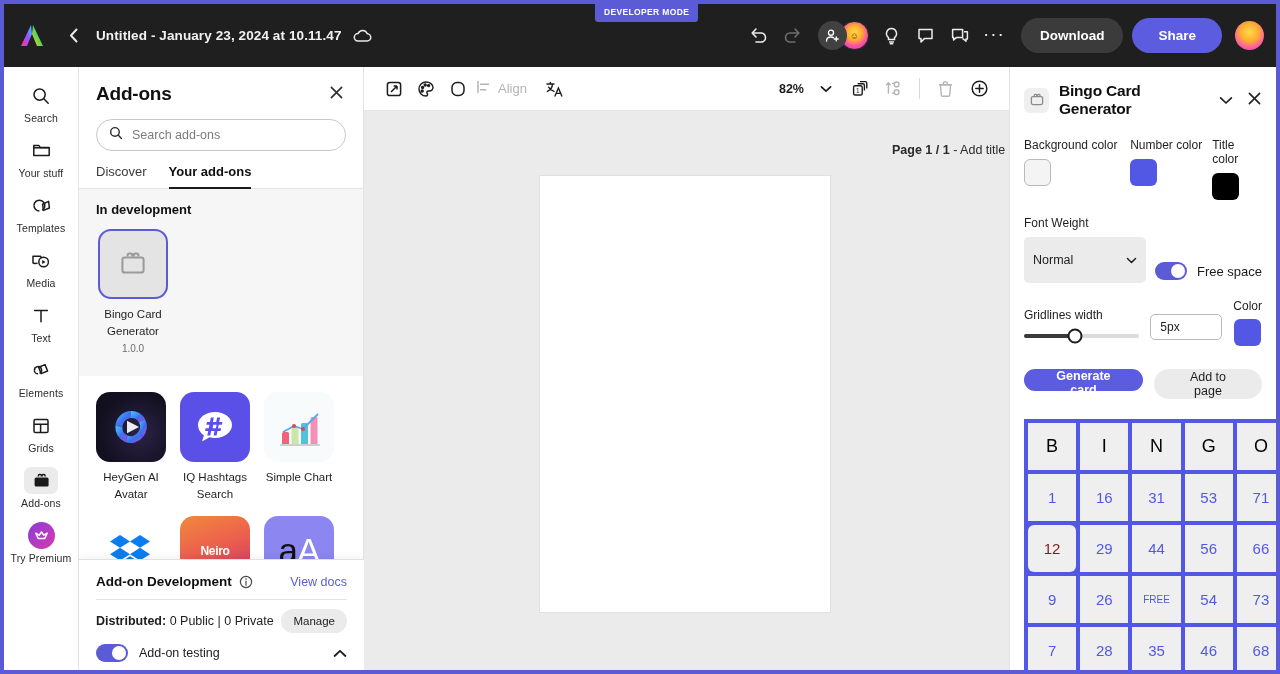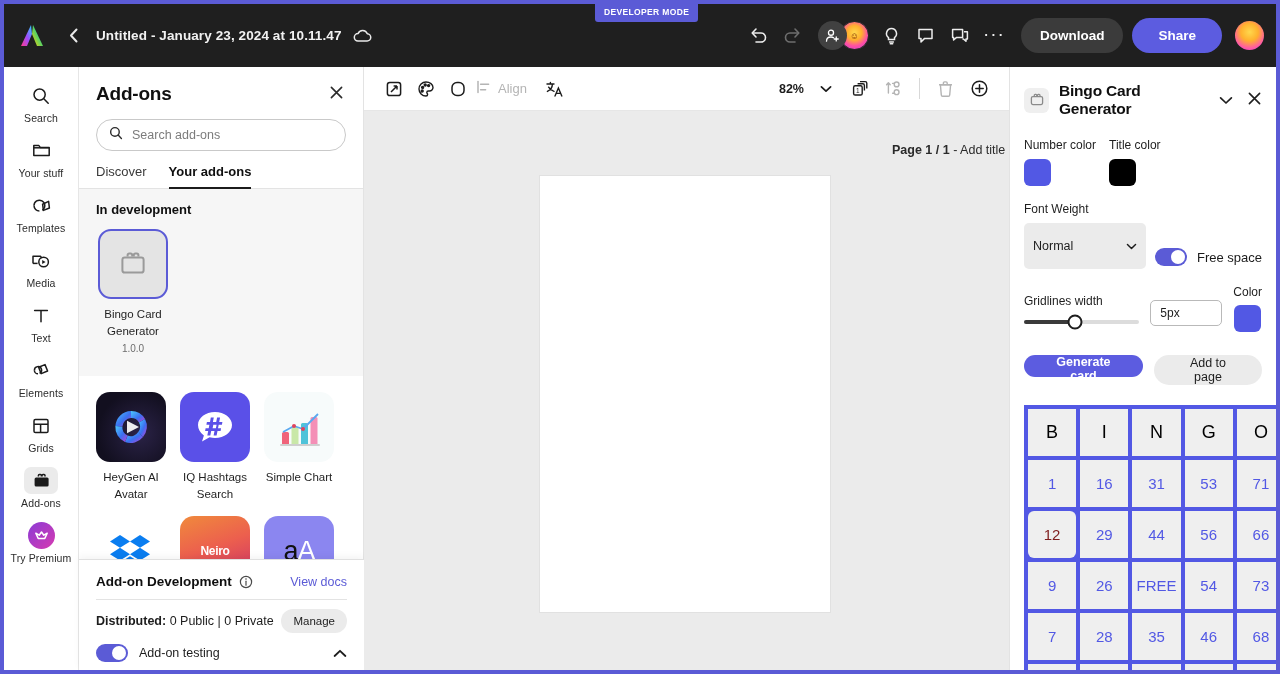--- a/index.html
+++ b/index.html
@@ -774,6 +774,10 @@
     </div>
 
     <div class="colors-row">
+      <div class="col-field" style="width:110px">
+        <div class="col-lab">Background color</div>
+        <div class="swatch bordered" id="sw-bg" style="background: rgb(244, 244, 244);"></div>
+      </div>
       <div class="col-field" style="width:85px">
         <div class="col-lab">Number color</div>
         <div class="swatch" id="sw-num" style="background: rgb(82, 88, 228);"></div>

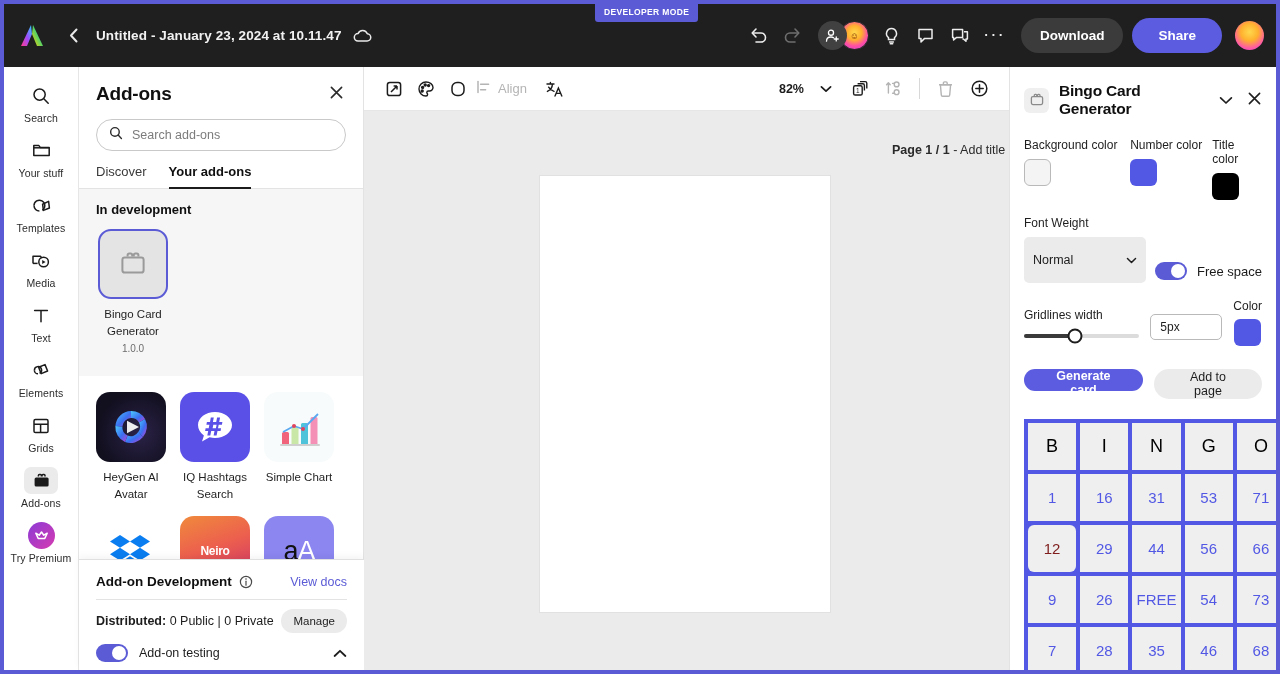--- a/index.html
+++ b/index.html
@@ -177,7 +177,7 @@
   .tile-neiro { background: linear-gradient(160deg,#f08a3c 0%, #ec5f4e 45%, #c62a6e 100%); display:flex; align-items:center; justify-content:center; }
   .tile-aa { background: #8b86f0; display:flex; align-items:center; justify-content:center; }
   .neiro-txt { color:#fff; font-weight:700; font-size:12px; letter-spacing:-.3px; }
-  .aa-txt { font-size: 27px; font-weight: 400; color:#111; letter-spacing:-1px; }
+  .aa-txt { font-size: 35px; font-weight: 400; color:#111; letter-spacing:-1px; }
   .aa-txt b { color:#fff; font-weight:400; }
 
   

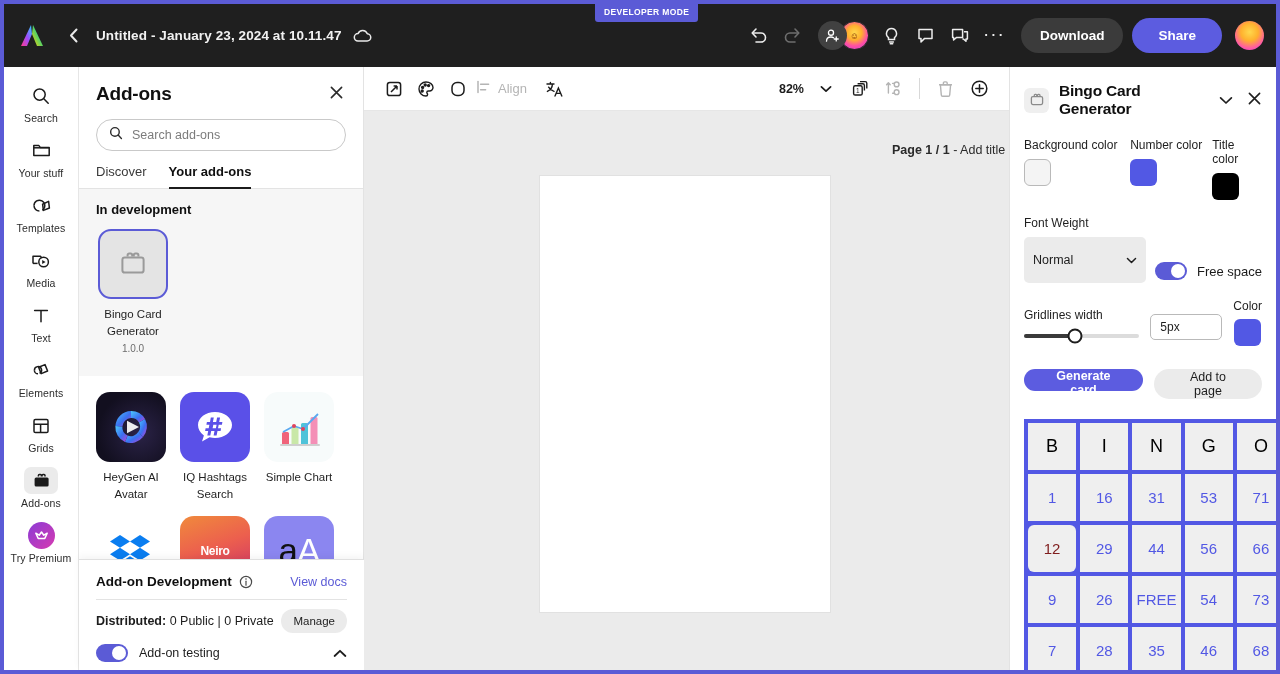--- a/index.html
+++ b/index.html
@@ -325,7 +325,7 @@
     font-size: 15px; color: #5c5ce0;
   }
   .bg-cell.head { color: #0c0c0c; font-size: 18px; font-weight: 400; }
-  .bg-cell.free { font-size: 15px; }
+  .bg-cell.free { font-size: 10px; }
 </style>
 </head>
 <body>

